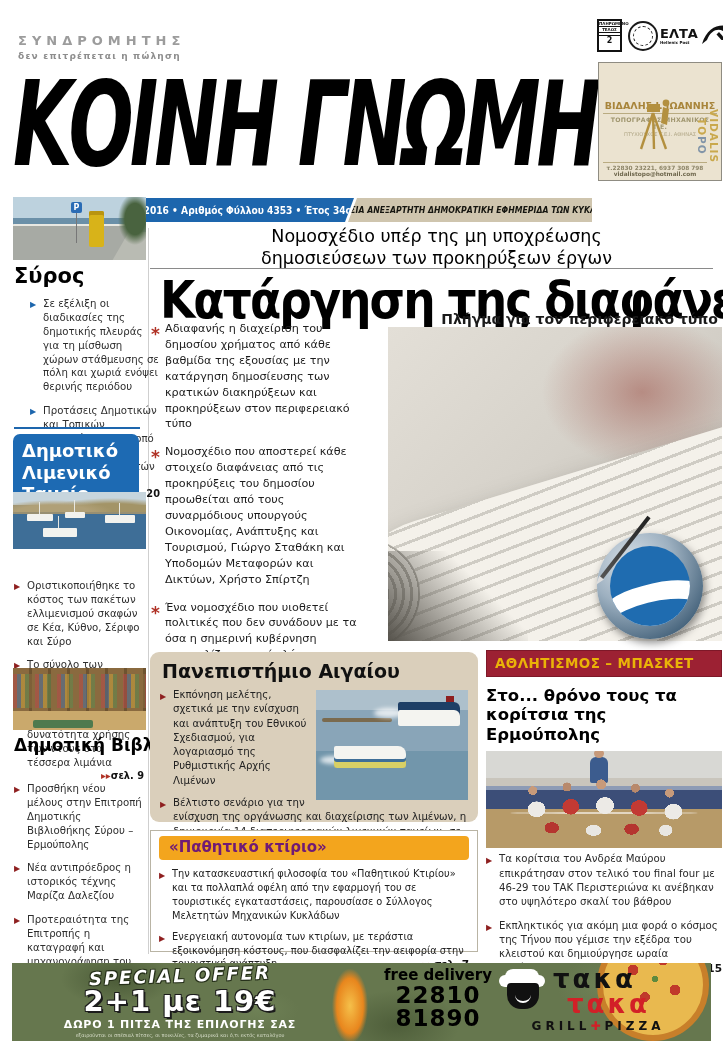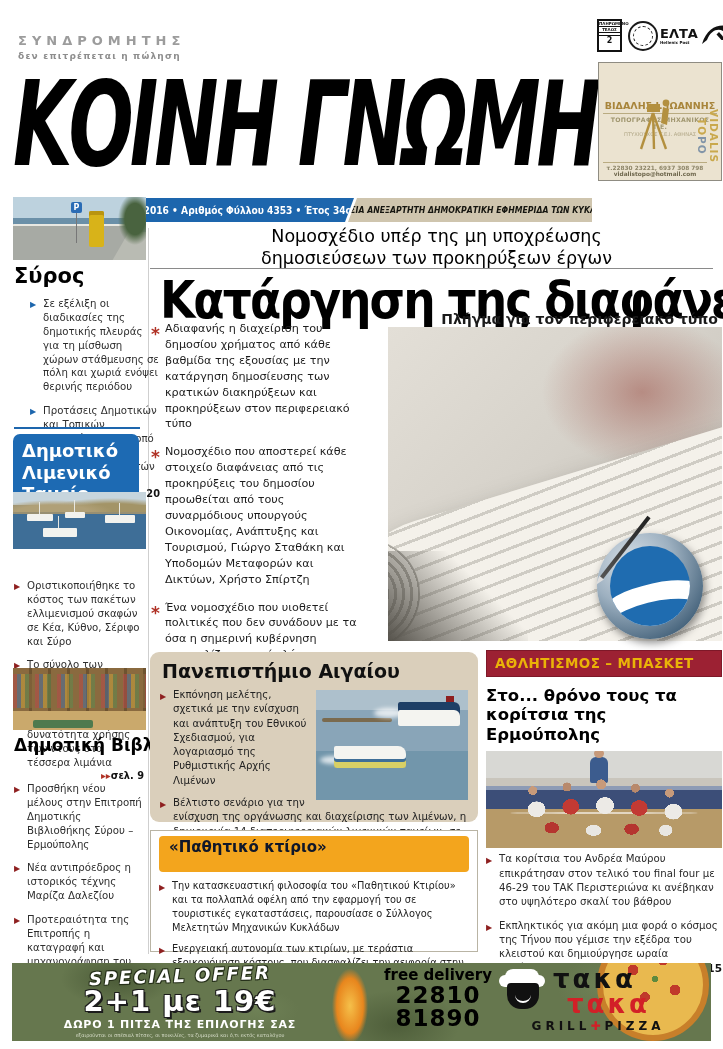--- a/index.html
+++ b/index.html
@@ -175,8 +175,8 @@
   
   .passive{left:150px;top:830px;width:328px;height:122px;background:#fff;border:1px solid #b9b4a4;
       box-sizing:border-box;padding:5px 8px;}
-  .pv-head{background:#f3a51d;border-radius:4px;color:#0f172a;font-size:15px;font-weight:900;
-      padding:2px 10px 16px;margin-bottom:7px;}
+  .pv-head{background:#f3a51d;border-radius:4px;color:#701a75;font-size:15px;font-weight:900;
+      padding:2px 10px 4px;margin-bottom:7px;}
   .passive .bul{font-size:9.8px;line-height:1.42;margin-bottom:7px;color:#222;}
 
   

